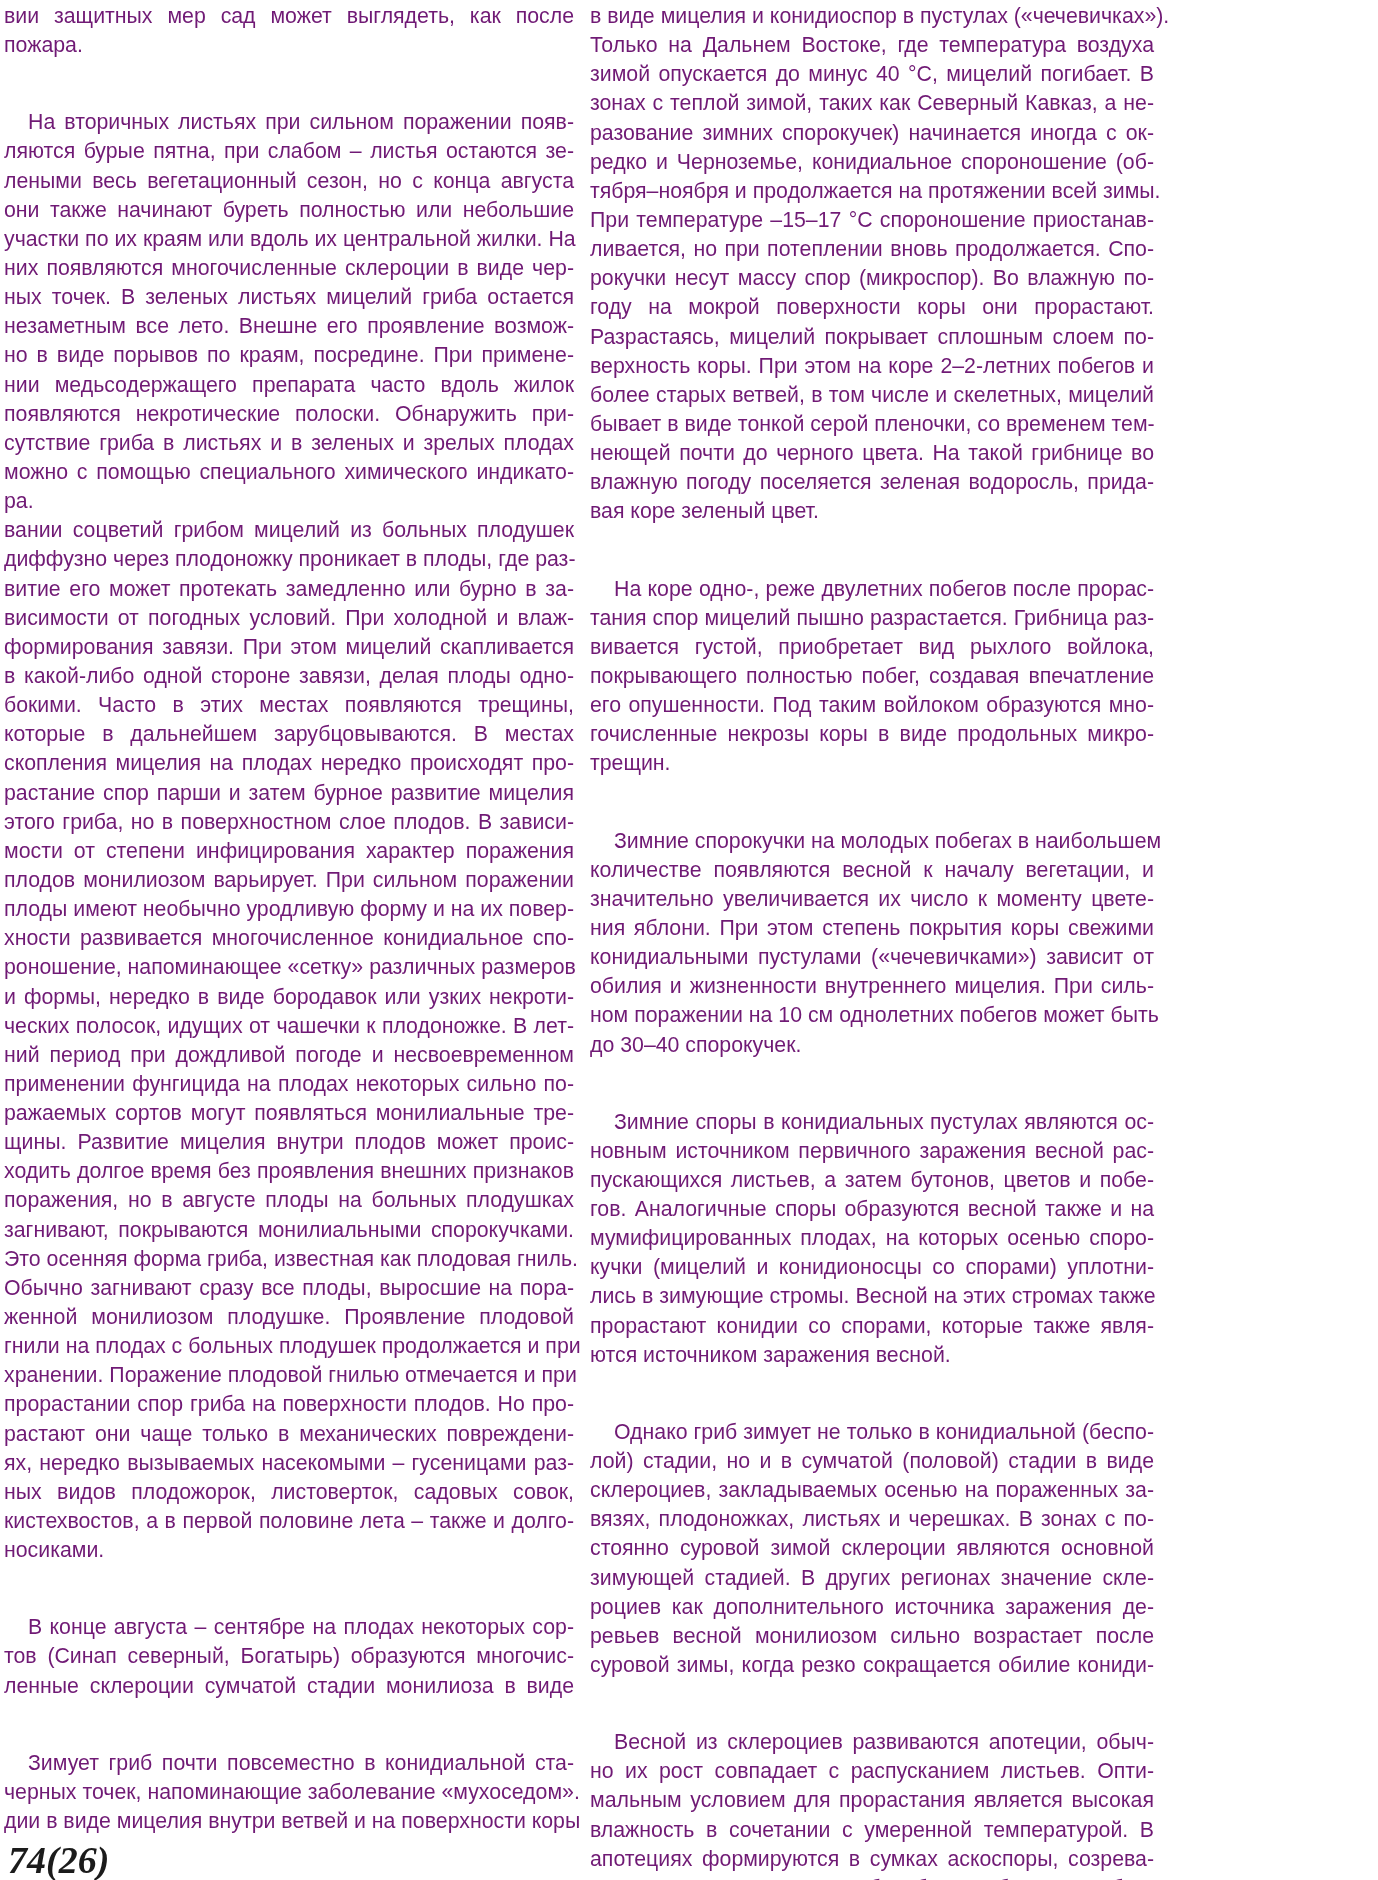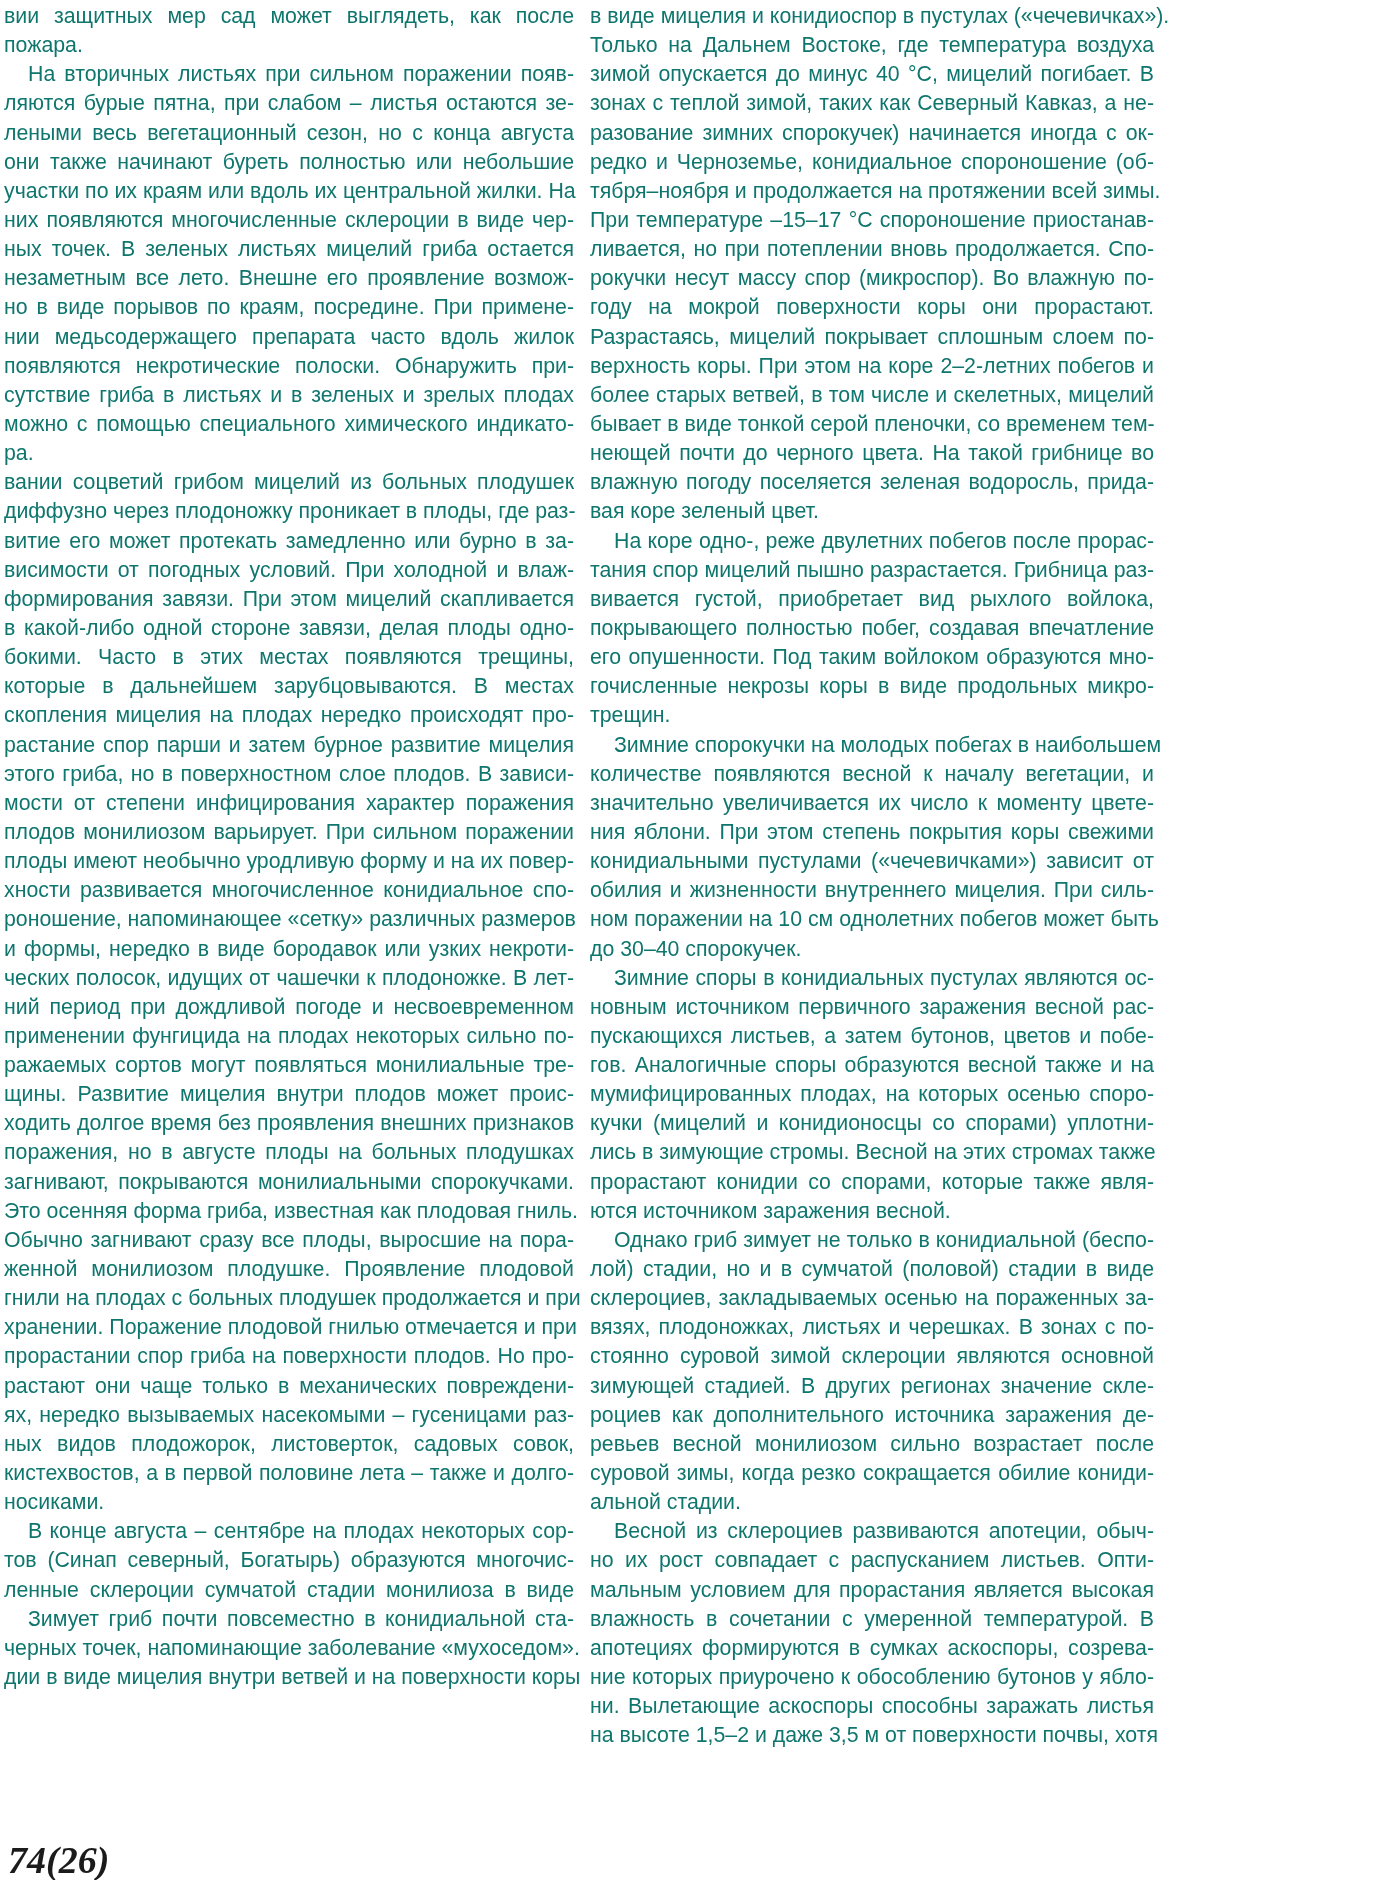--- a/index.html
+++ b/index.html
@@ -5,7 +5,7 @@
   html, body { margin: 0; padding: 0; background: #ffffff; }
   body { width: 1378px; height: 1880px; position: relative; overflow: hidden; }
   .page { position: absolute; left: 0; top: 0; width: 1378px; height: 1880px; }
-  .col { position: absolute; top: 2px; font-family: "Liberation Sans", sans-serif; font-size: 21.3px; color: #0f766e; }
+  .col { position: absolute; top: 2px; font-family: "Liberation Sans", sans-serif; font-size: 21.3px; color: #701a75; }
   .col-left { left: 4px; width: 570px; }
   .col-right { left: 590px; width: 564px; }
   .ln { display: block; height: 29.15px; line-height: 29.15px; white-space: nowrap; text-align: justify; text-align-last: justify; overflow: visible; }

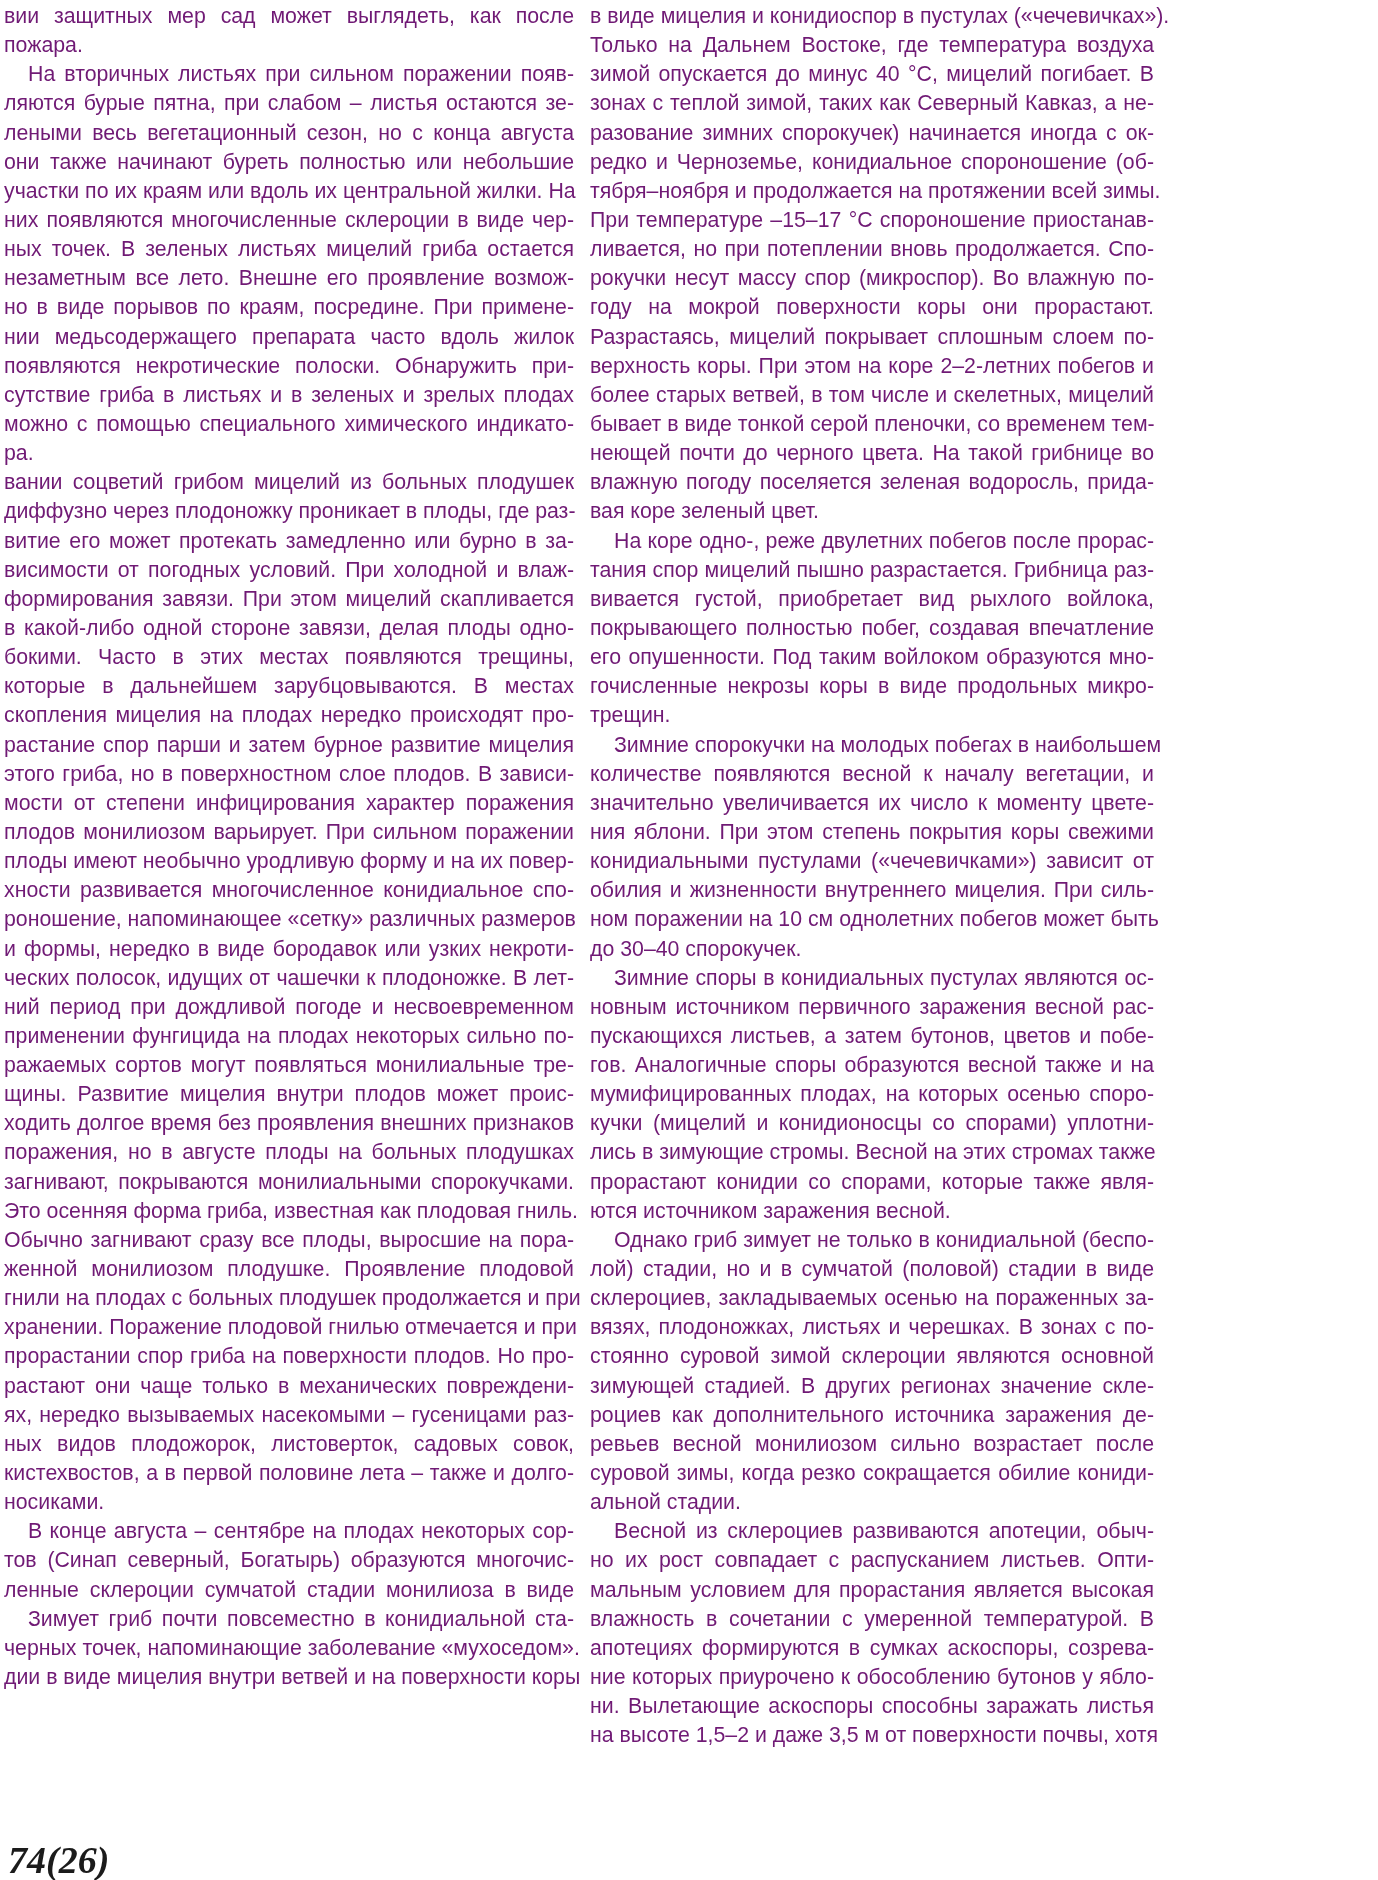--- a/index.html
+++ b/index.html
@@ -10,7 +10,7 @@
   .col-right { left: 590px; width: 564px; }
   .ln { display: block; height: 29.15px; line-height: 29.15px; white-space: nowrap; text-align: justify; text-align-last: justify; overflow: visible; }
   .ln.last { text-align-last: left; }
-  .ln.indent { padding-left: 24px; }
+  .ln.indent { padding-left: 24px; margin-top: 48px; }
   .pagenum { position: absolute; left: 8px; top: 1838px; font-family: "Liberation Serif", serif; font-style: italic; font-weight: bold; font-size: 38px; color: #1b1b1b; }
 </style>
 </head>

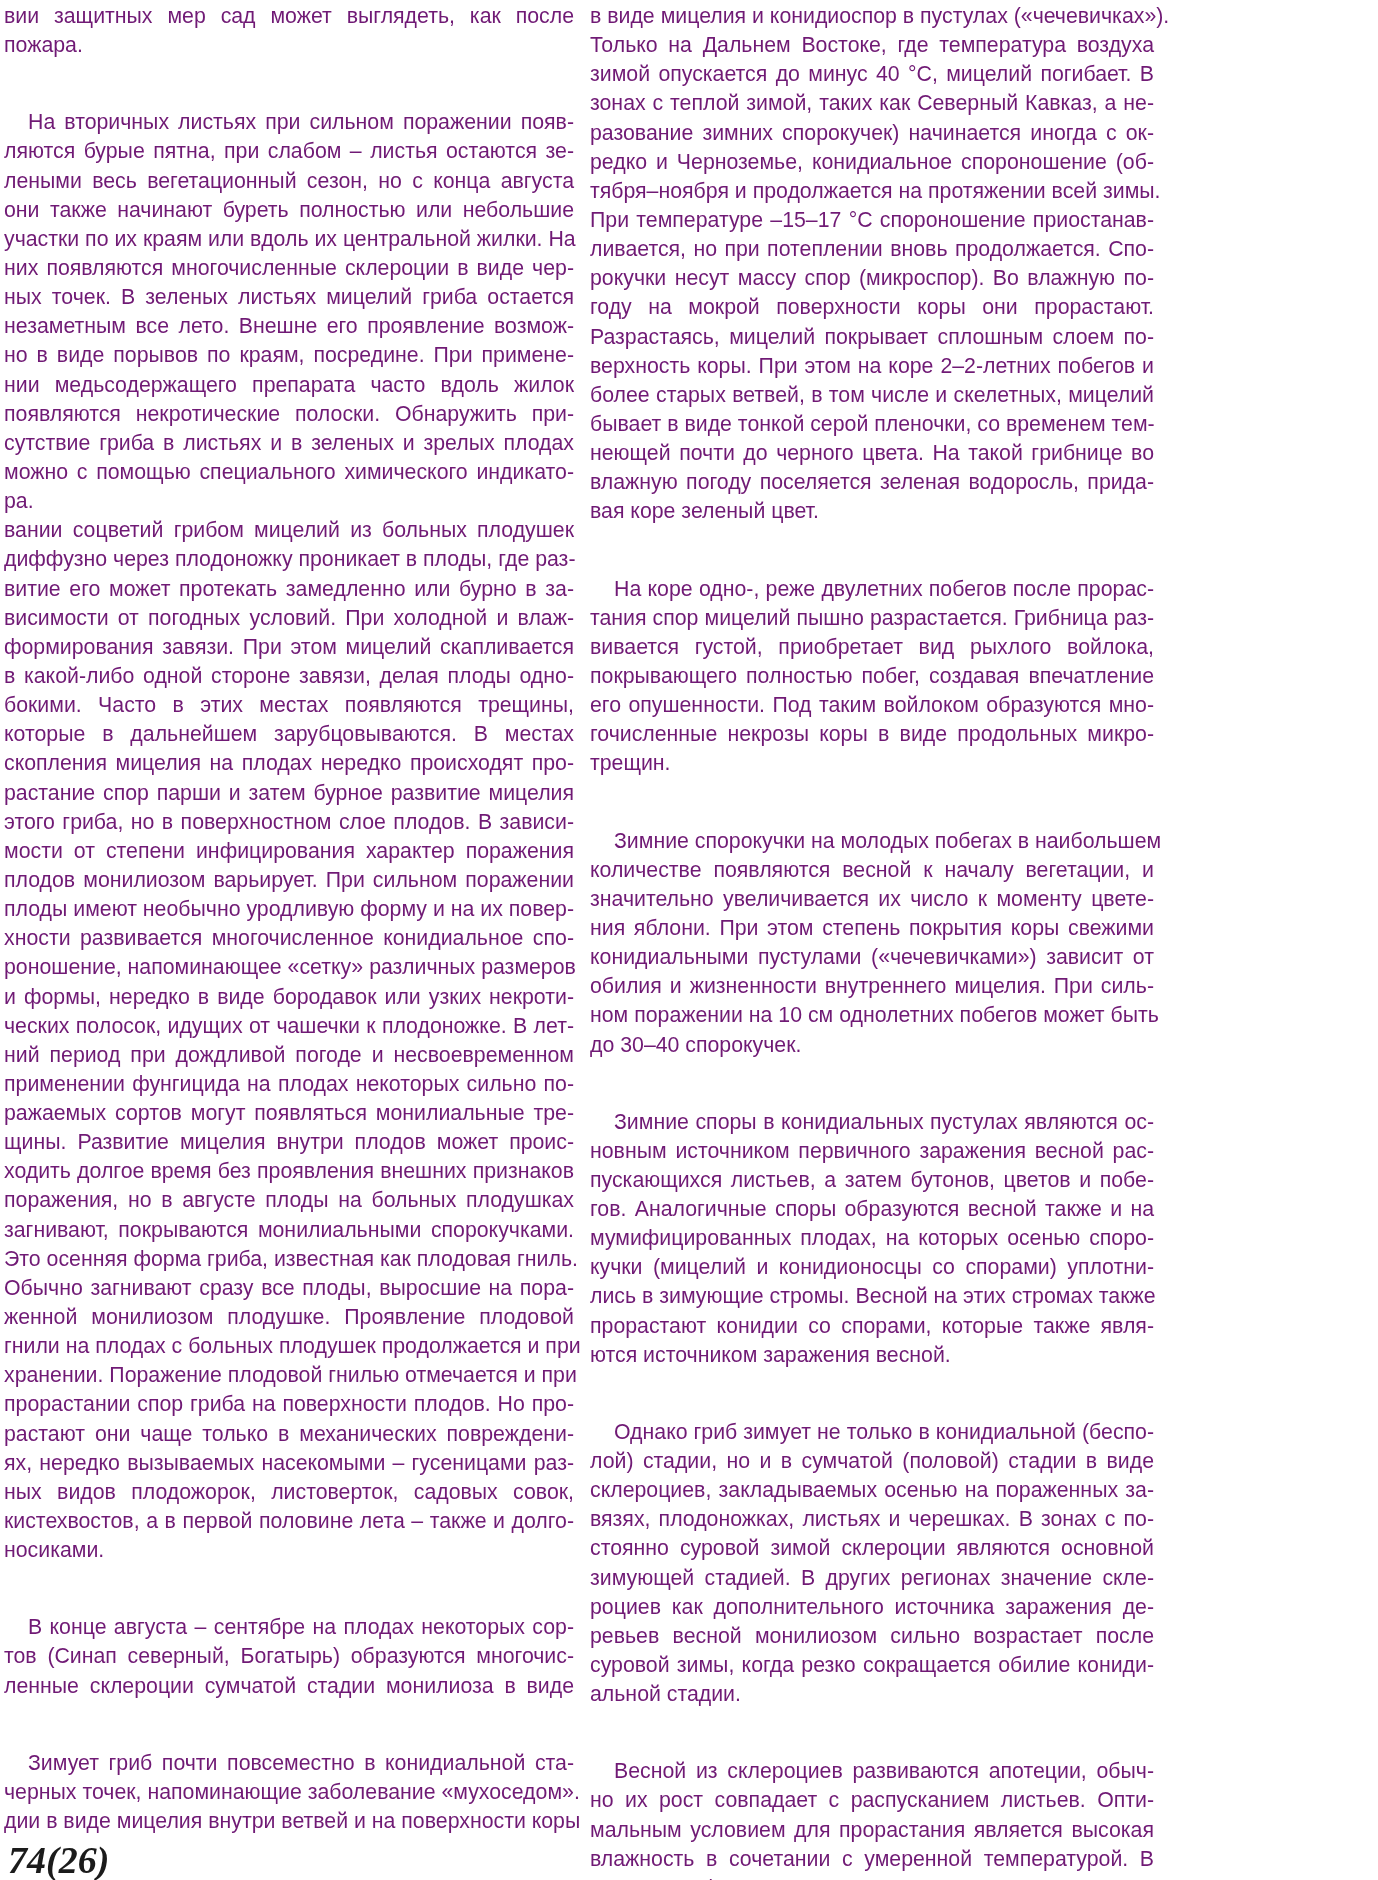--- a/index.html
+++ b/index.html
@@ -129,7 +129,6 @@
       <span class="ln">роциев как дополнительного источника заражения де-</span>
       <span class="ln">ревьев весной монилиозом сильно возрастает после</span>
       <span class="ln">суровой зимы, когда резко сокращается обилие кониди-</span>
-      <span class="ln last">альной стадии.</span>
       <span class="ln indent">Весной из склероциев развиваются апотеции, обыч-</span>
       <span class="ln">но их рост совпадает с распусканием листьев. Опти-</span>
       <span class="ln">мальным условием для прорастания является высокая</span>

